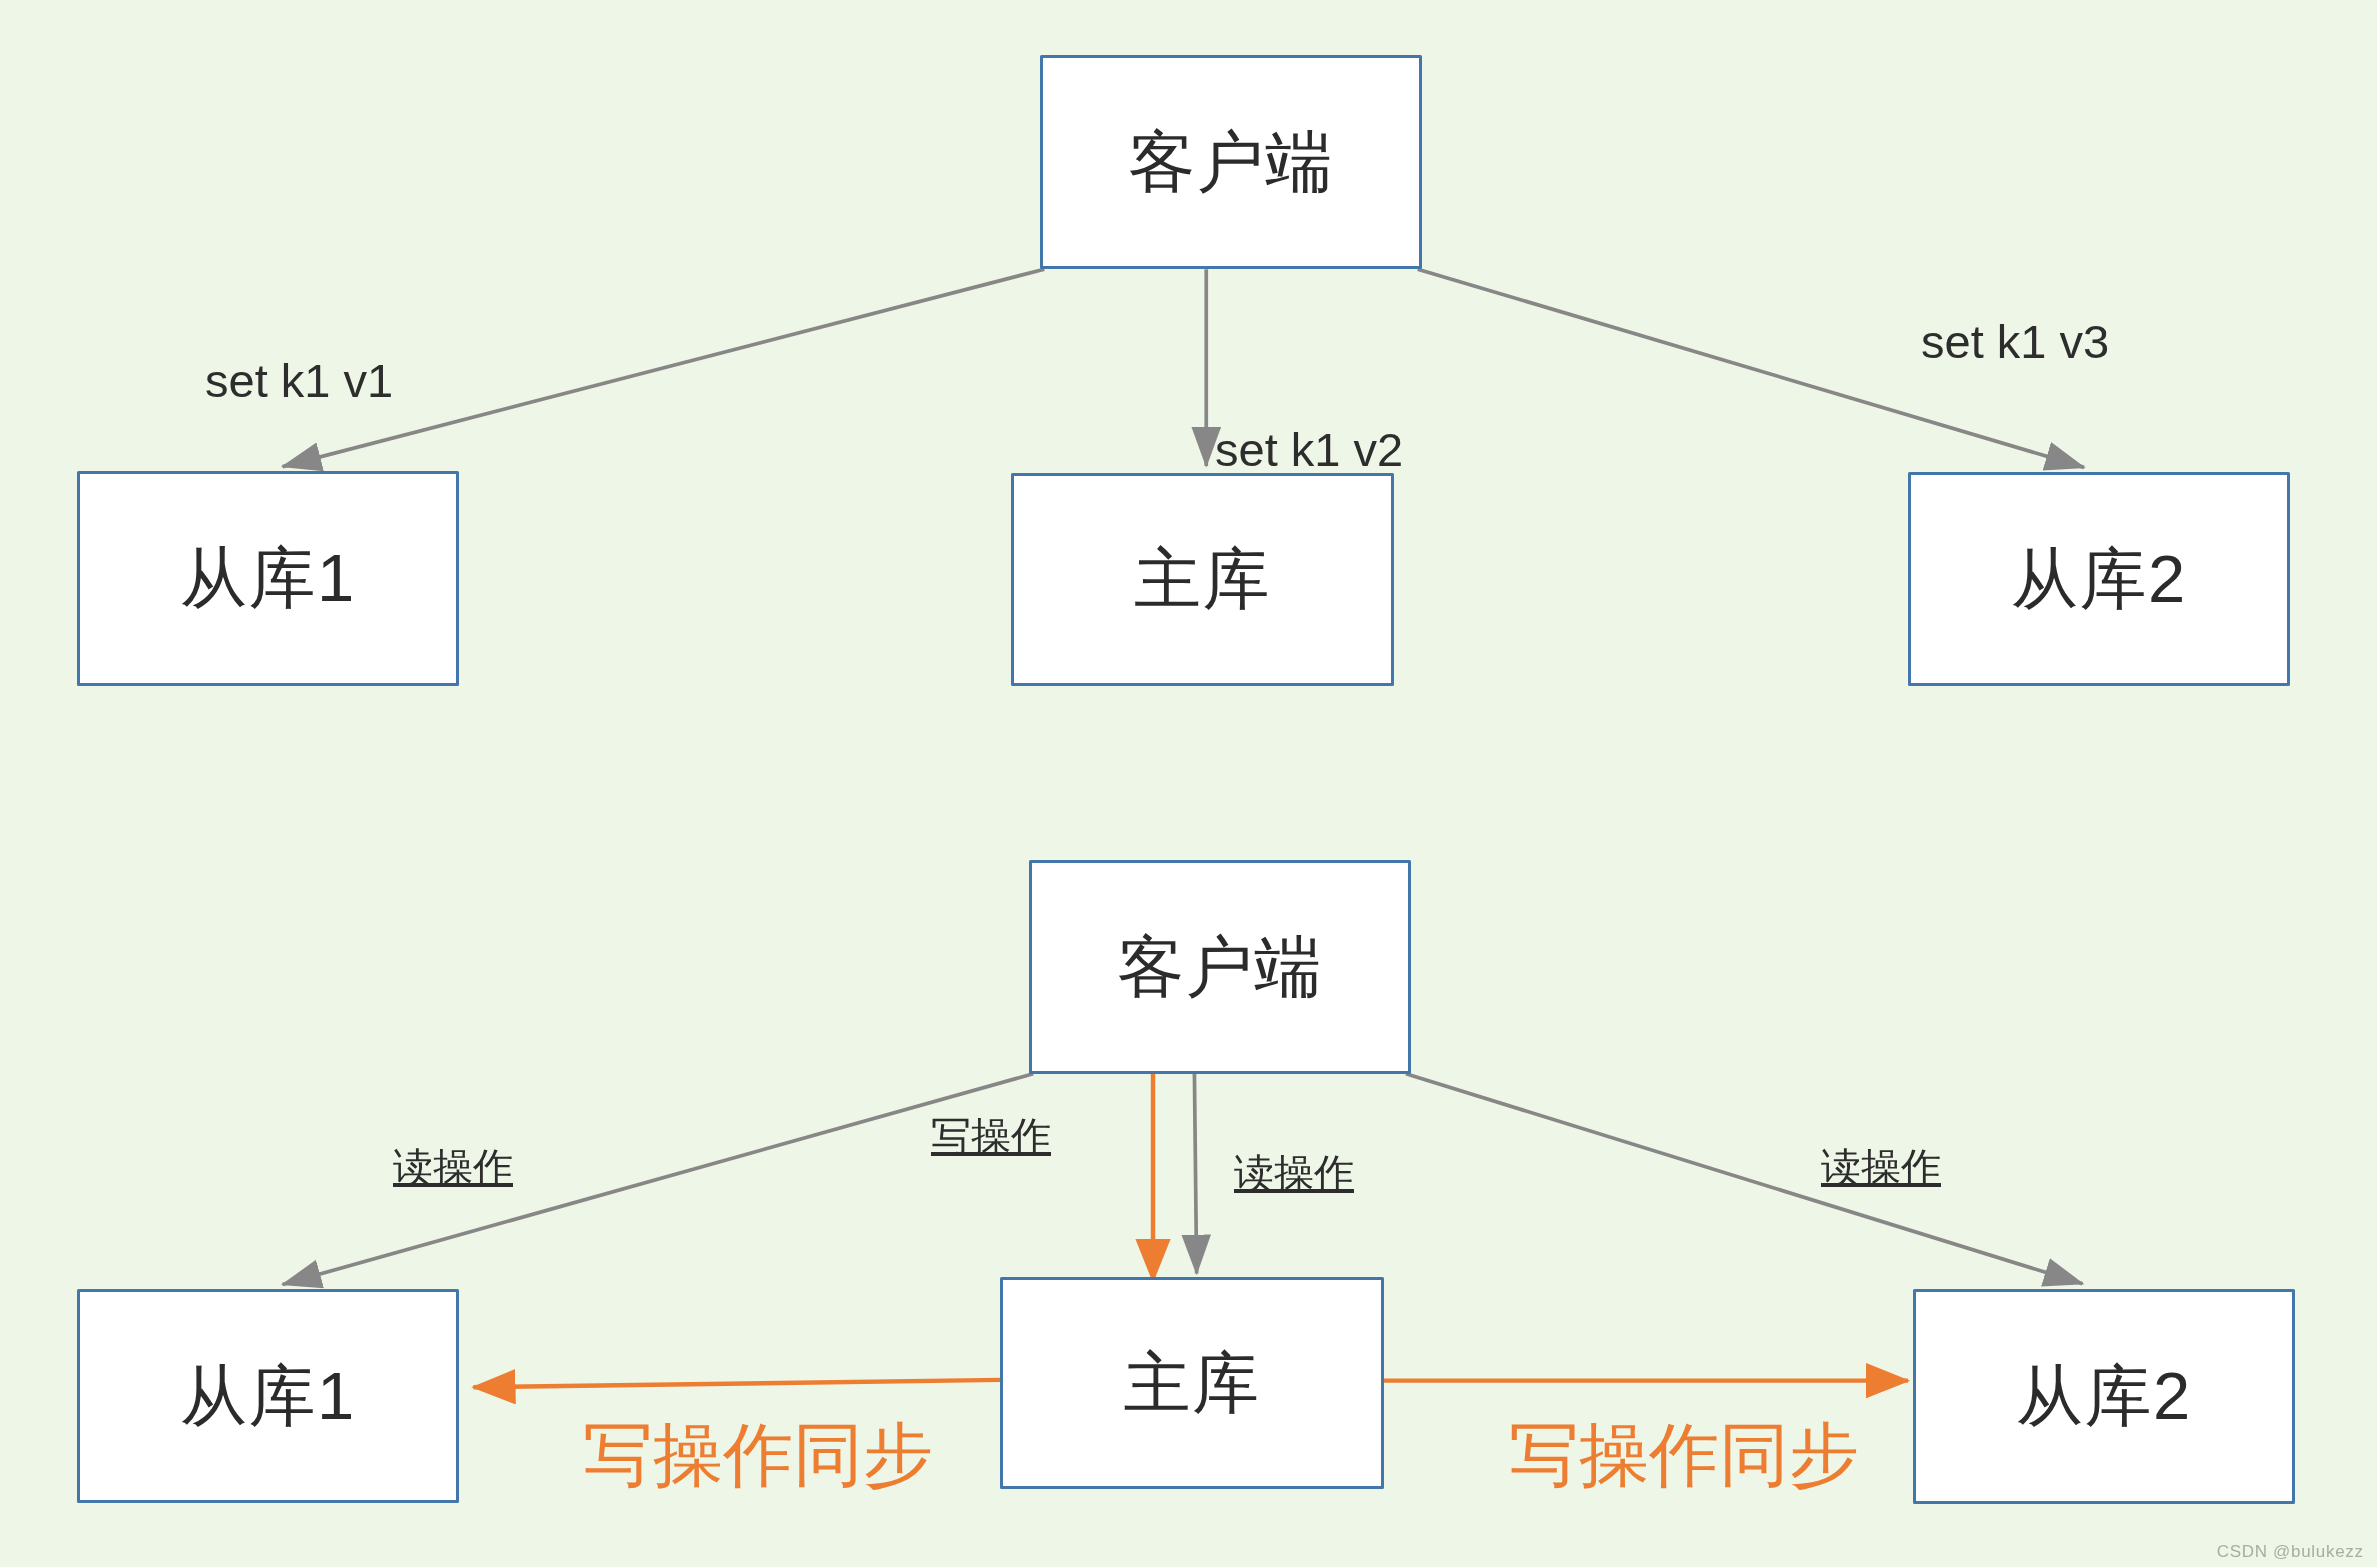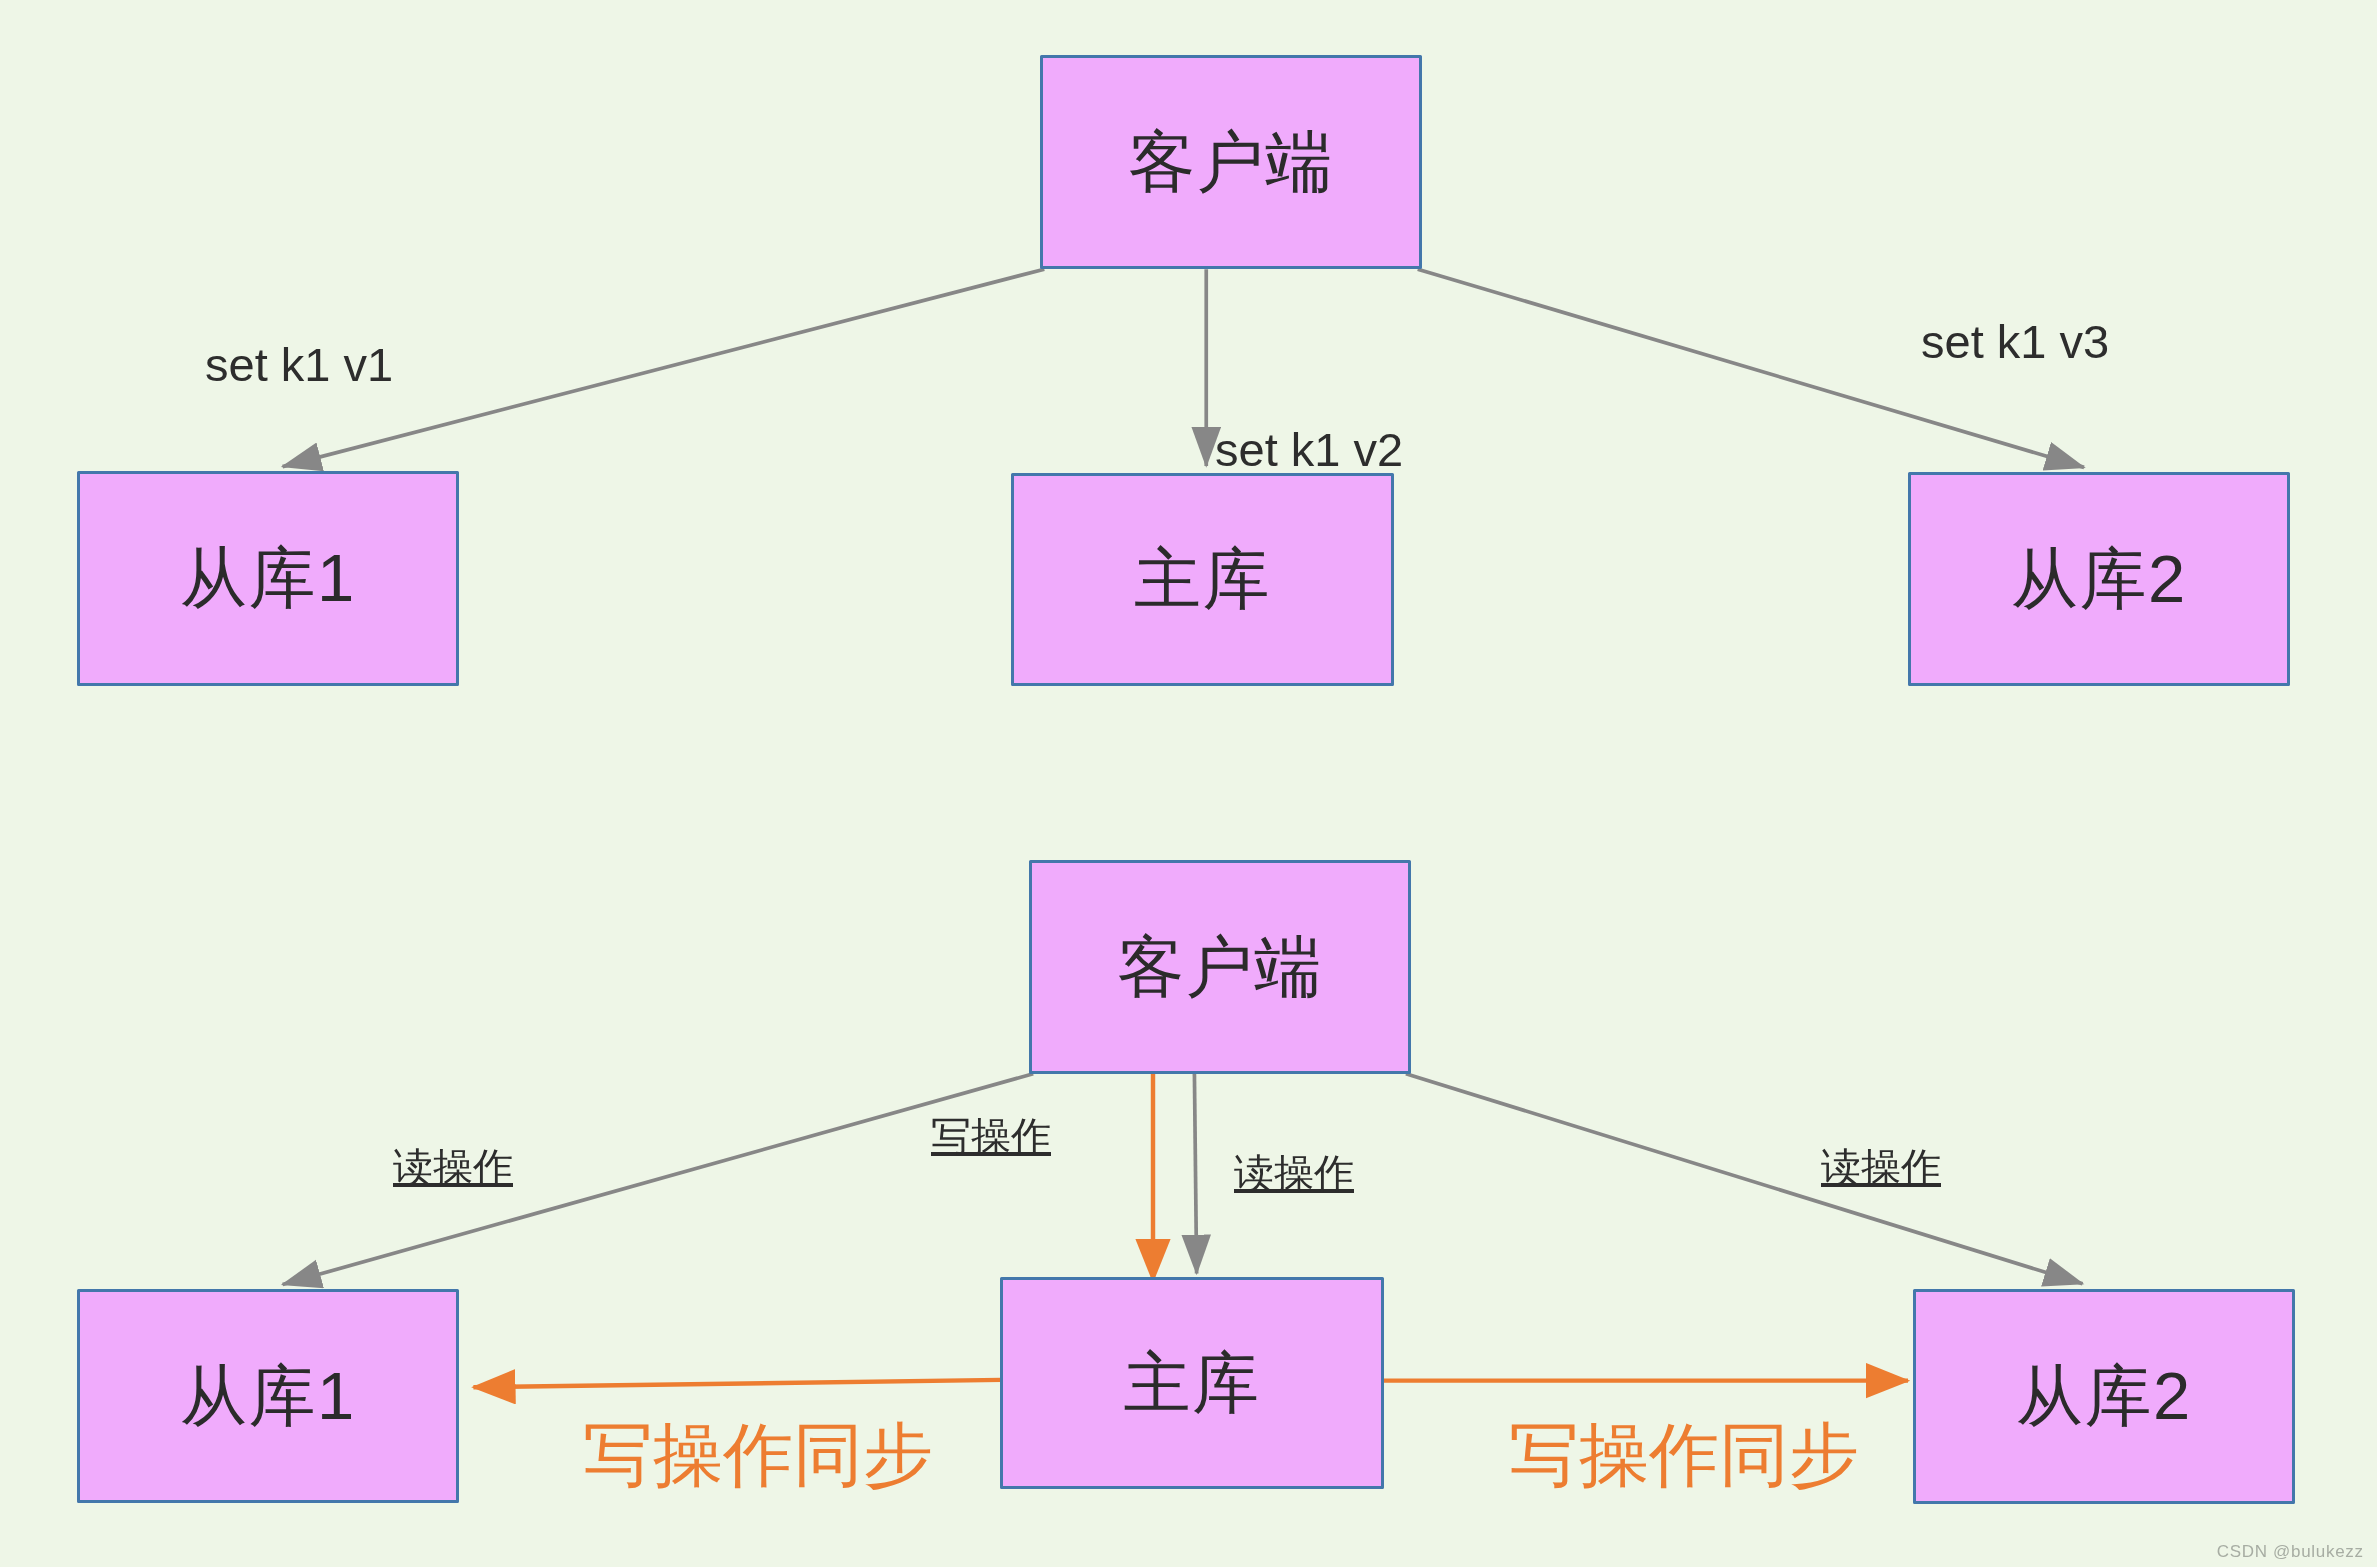--- a/index.html
+++ b/index.html
@@ -25,7 +25,7 @@
   .node {
     position: absolute;
     box-sizing: border-box;
-    background: #f0abfc;
+    background: #ffffff;
     border: 3.7px solid #4377ab;
     border-radius: 1.5px;
     display: flex;

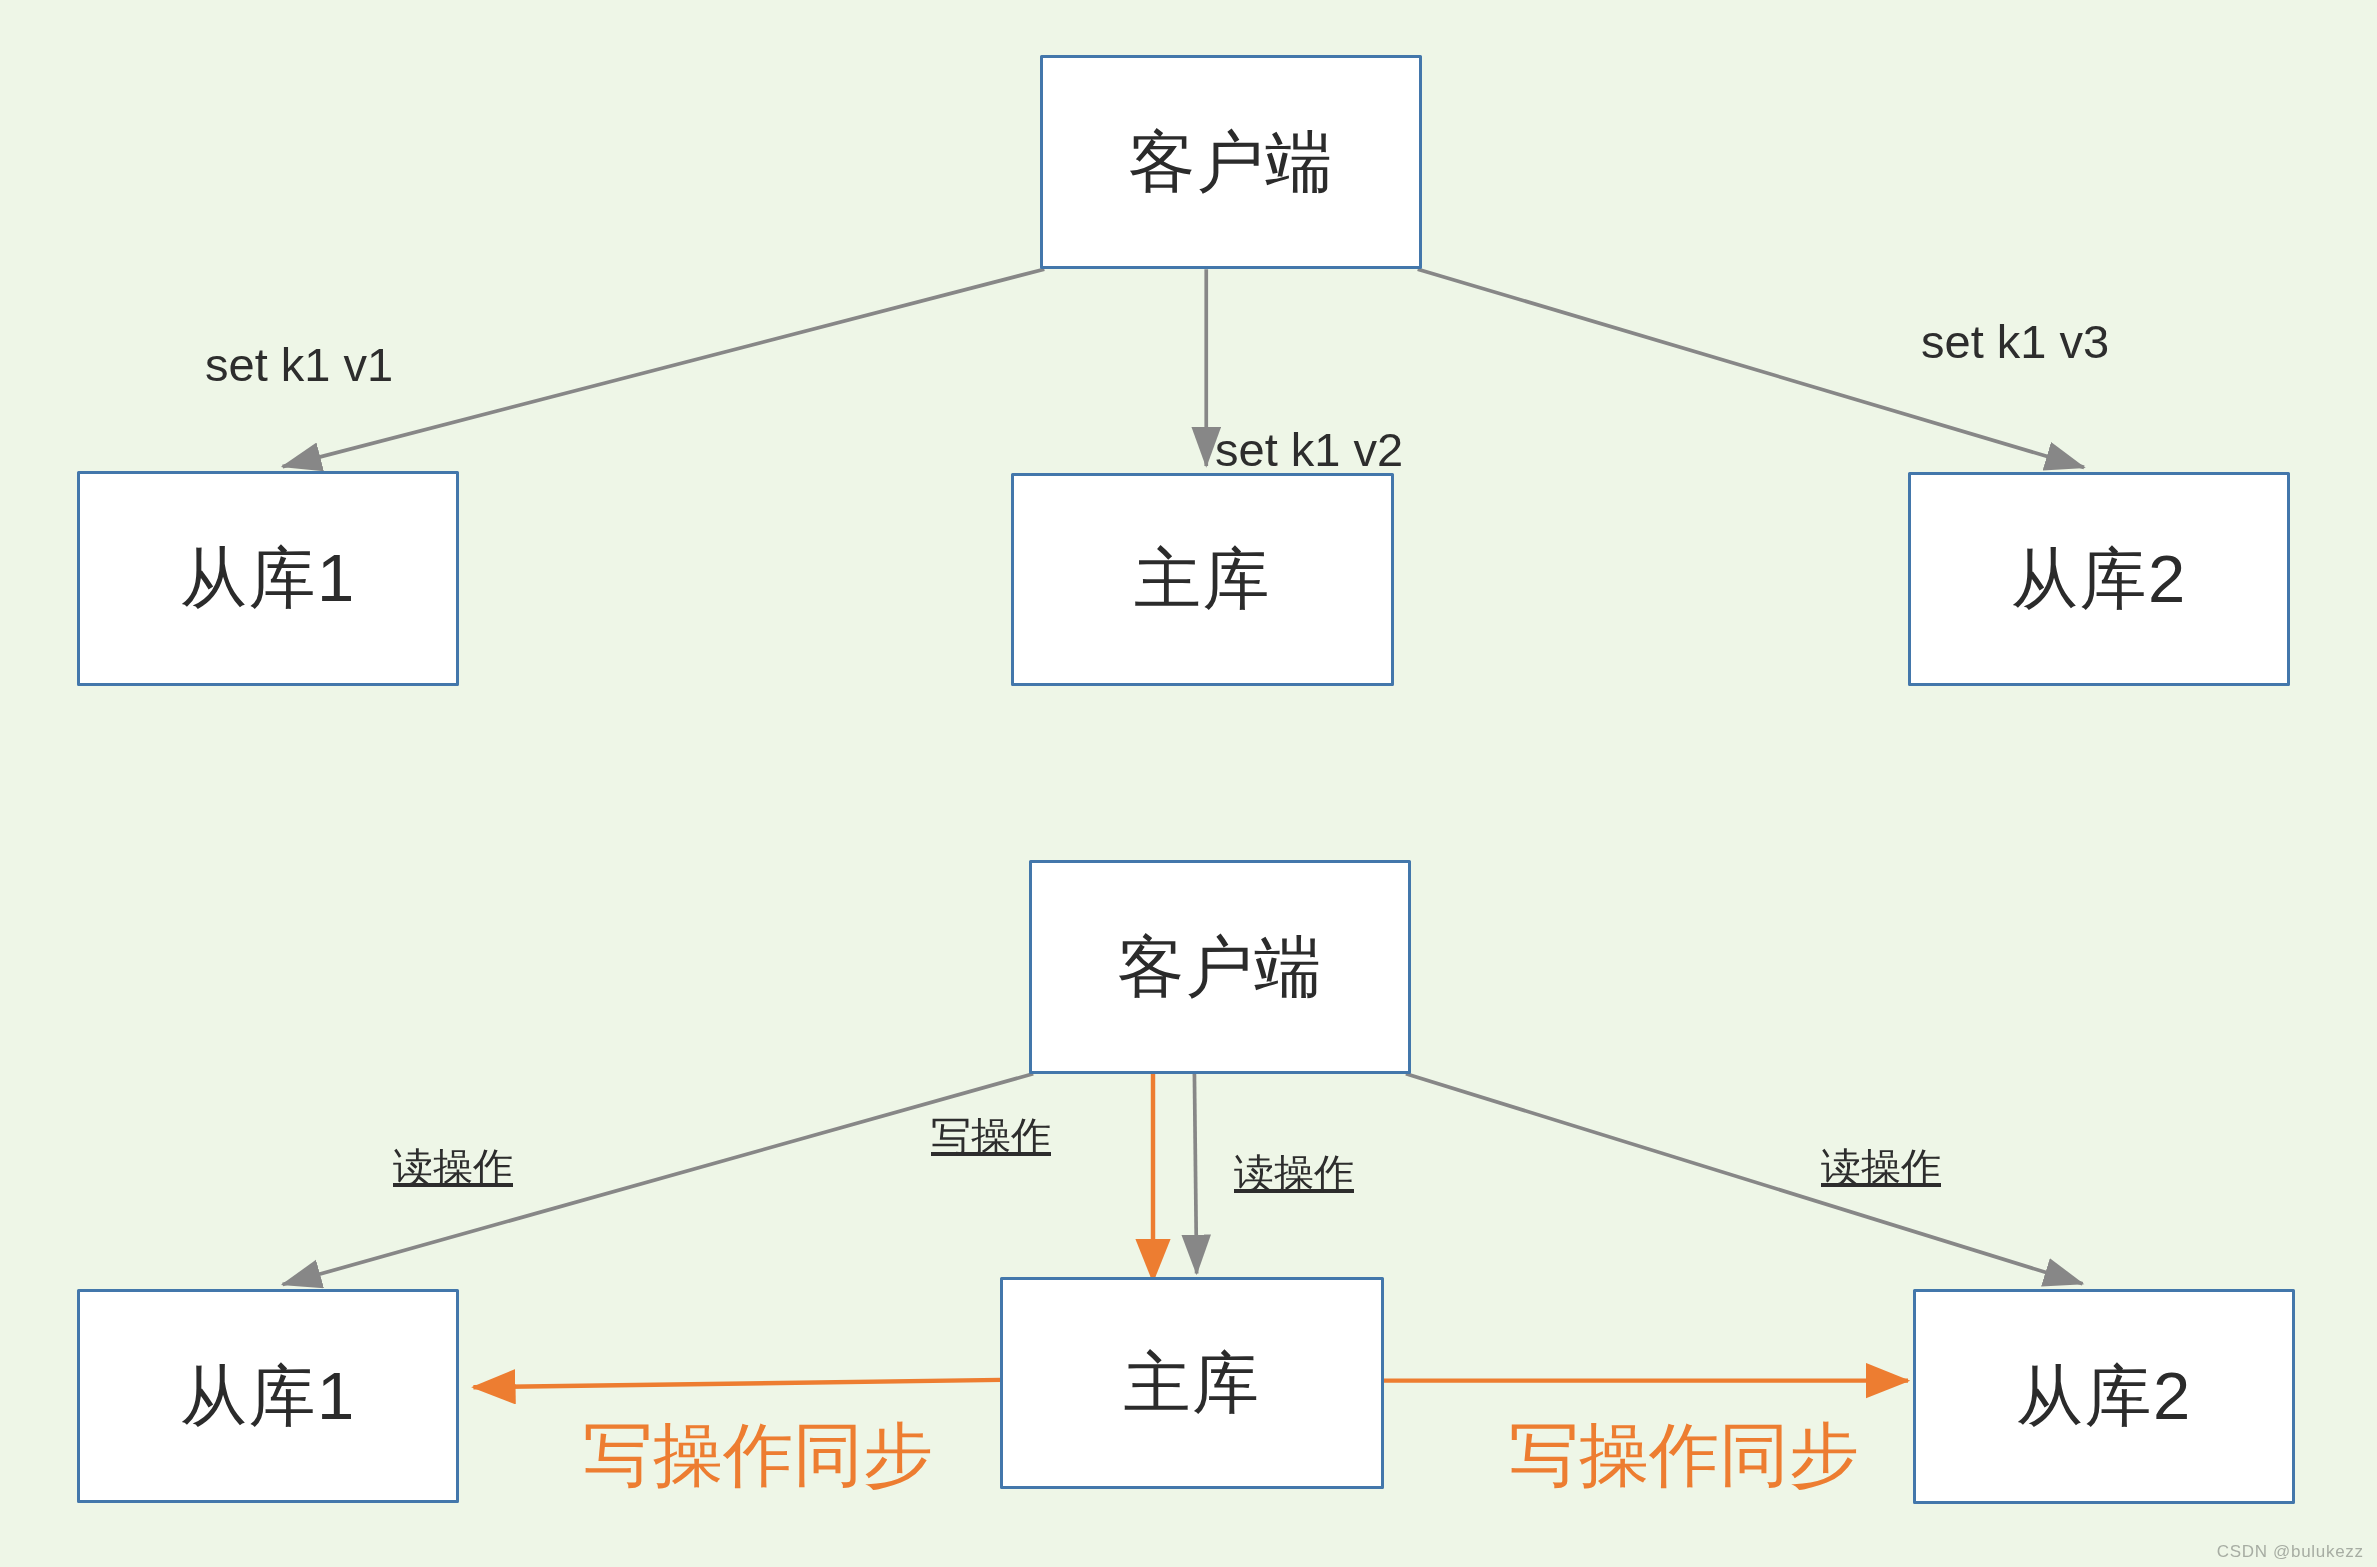--- a/index.html
+++ b/index.html
@@ -71,7 +71,7 @@
   .b-master { left: 1000px; top: 1277px; width: 384px; height: 212px; }
   .b-slave2 { left: 1913px; top: 1289px; width: 382px; height: 215px; }
   
-  .l-set1      { left: 205px;  top: 339px;  }
+  .l-set1      { left: 205px;  top: 355px;  }
   .l-set2      { left: 1215px; top: 391px; margin-top: 33px;  }
   .l-set3      { left: 1921px; top: 316px;  }
   .l-read-left { left: 393px;  top: 1145px; }

